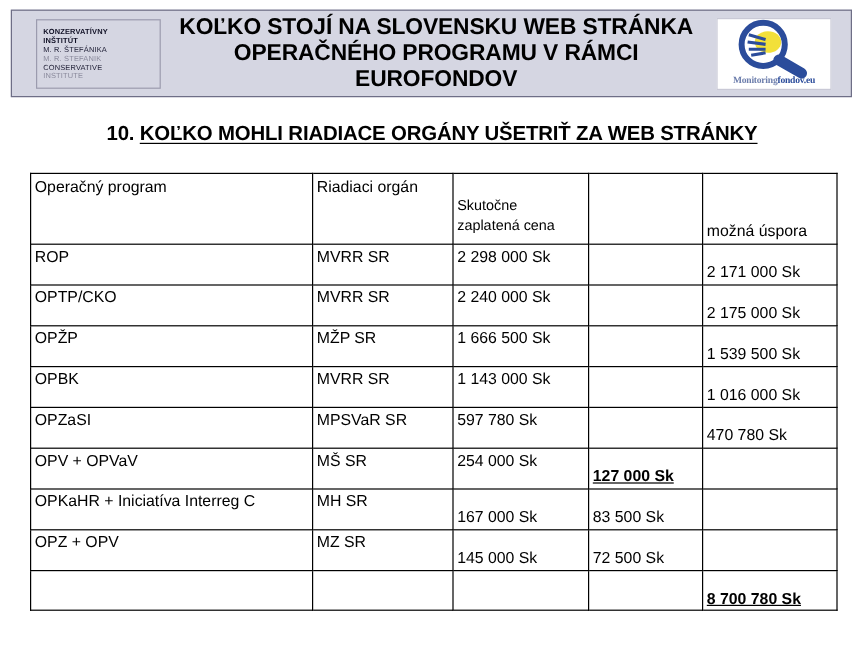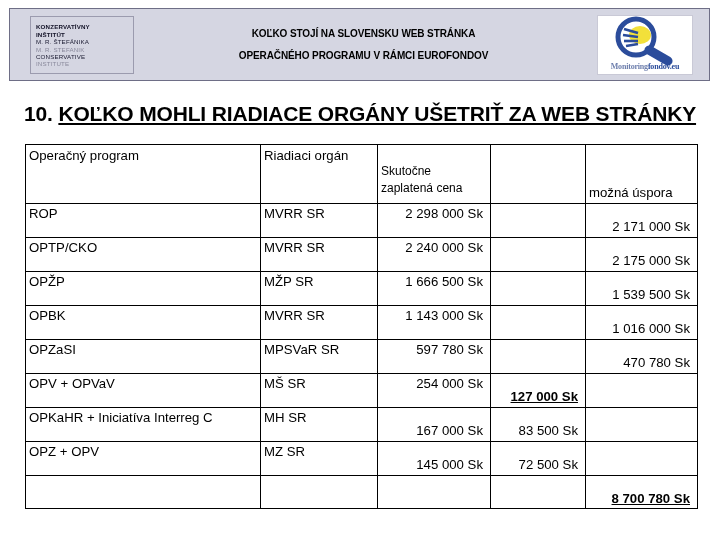--- a/index.html
+++ b/index.html
@@ -58,7 +58,7 @@
     flex: 1 1 auto;
     text-align: center;
     font-weight: bold;
-    font-size: 10px;
+    font-size: 19px;
     line-height: 22px;
     letter-spacing: -0.1px;
     color: #000000;

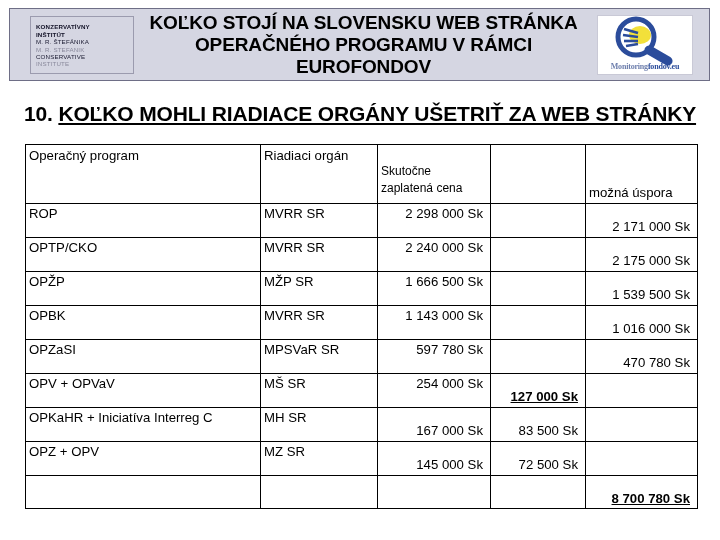--- a/index.html
+++ b/index.html
@@ -99,7 +99,7 @@
     top: 102px;
     width: 720px;
     text-align: center;
-    font-size: 21px;
+    font-size: 17px;
     font-weight: bold;
     letter-spacing: -0.15px;
     white-space: nowrap;

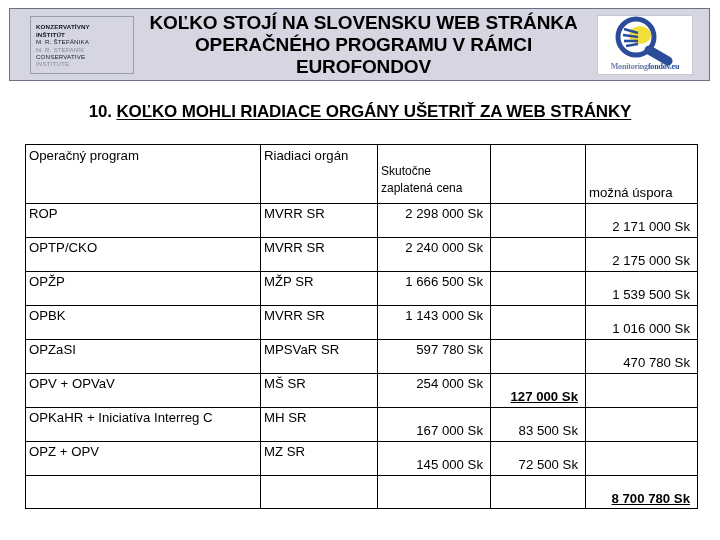--- a/index.html
+++ b/index.html
@@ -161,7 +161,7 @@
   tbody td { height: 33px; }
   .cell-top   { display: block; padding-top: 2px; }
   .cell-bot   { display: block; padding-top: 15px; }
-  .num-cell   { text-align: right; padding-right: 4px; }
+  .num-cell   { padding-right: 4px; }
   .bold       { font-weight: bold; text-decoration: underline; }
   .total-row td { height: 32px; }
 </style>

